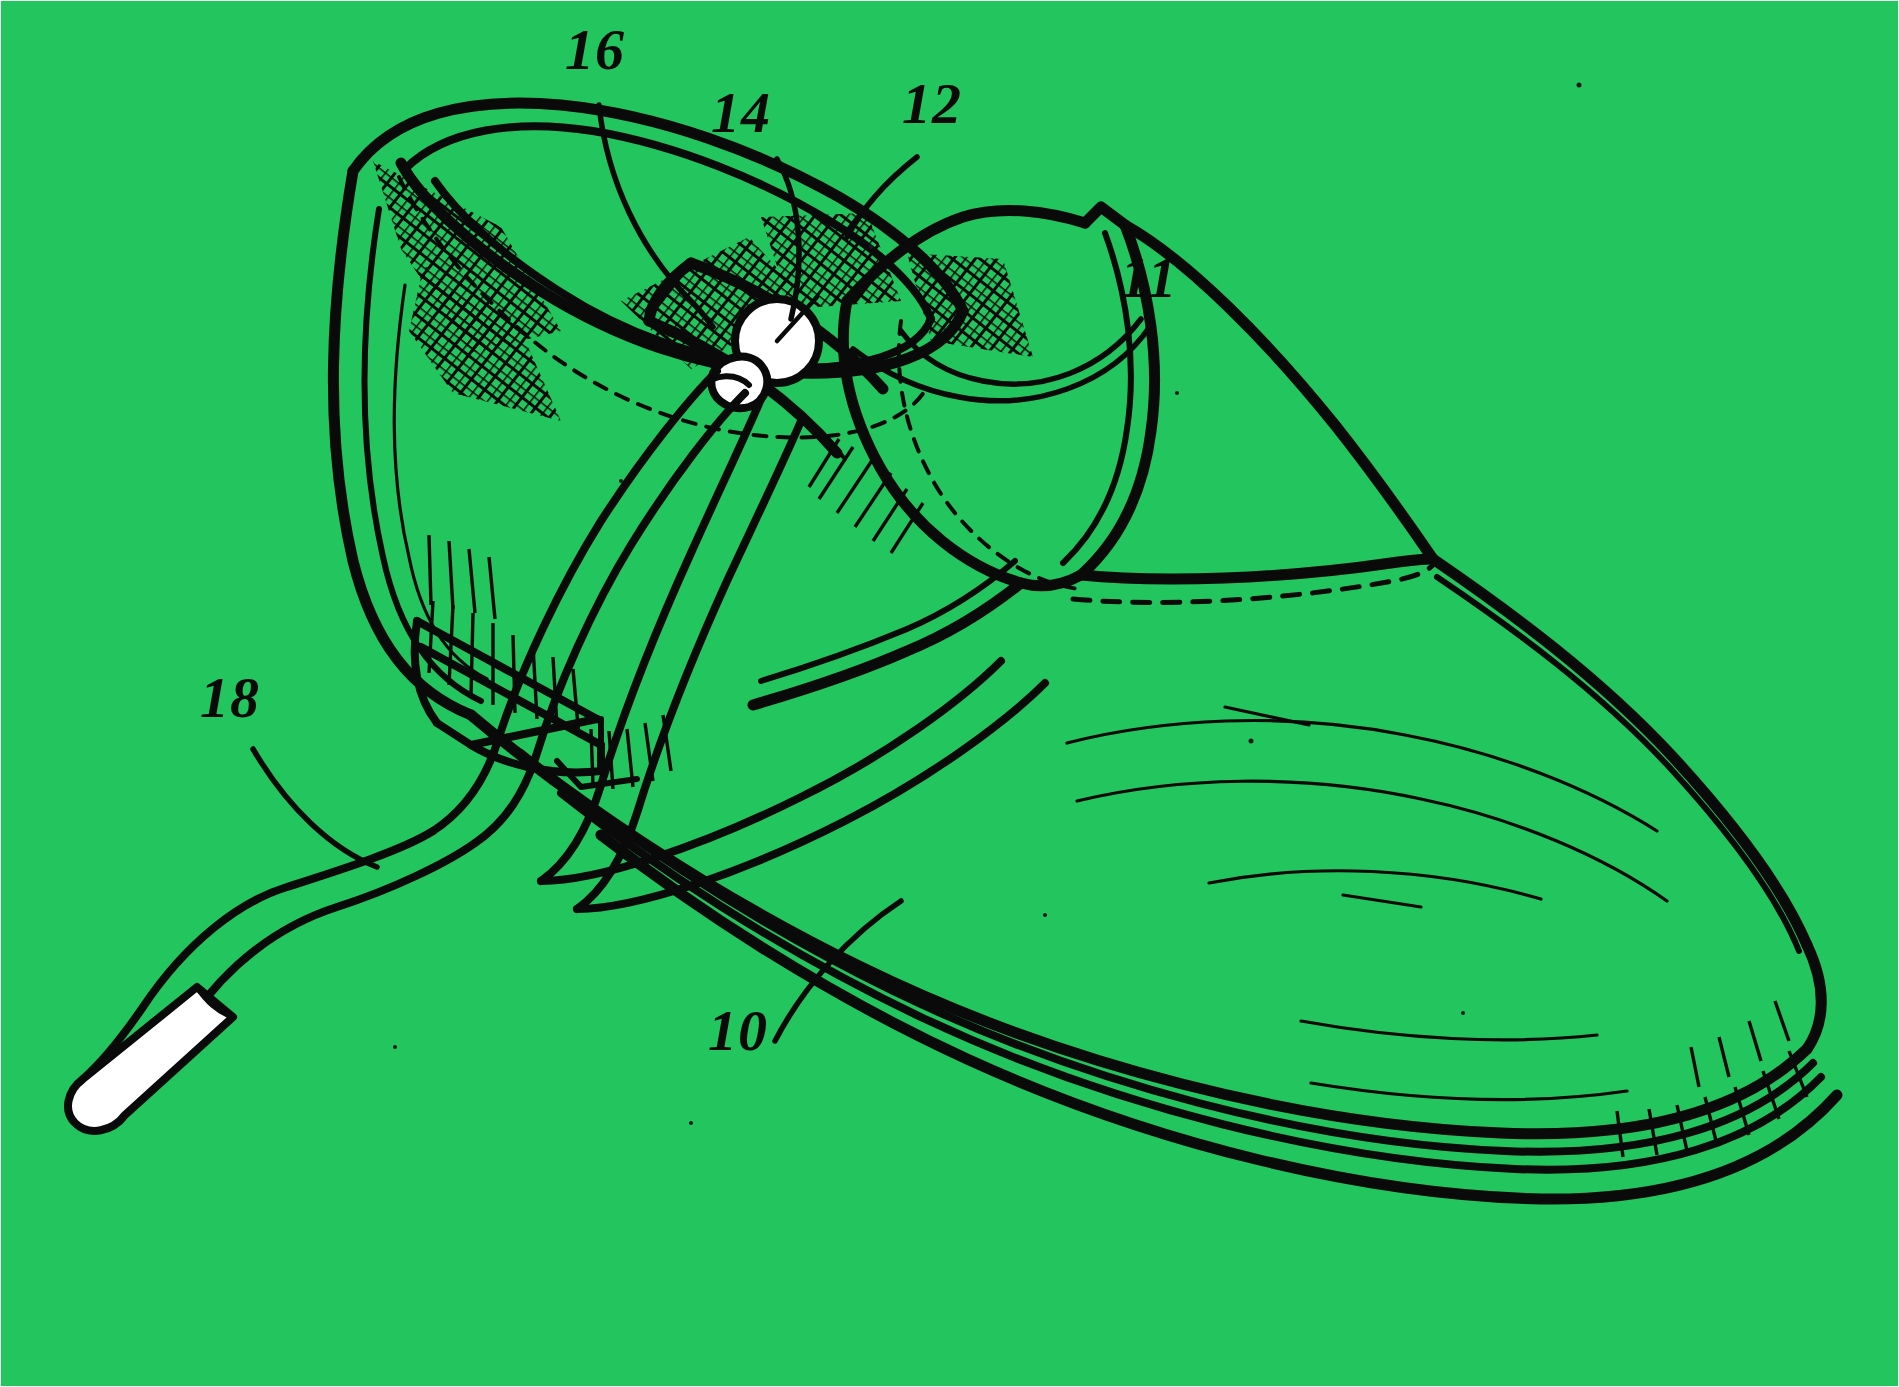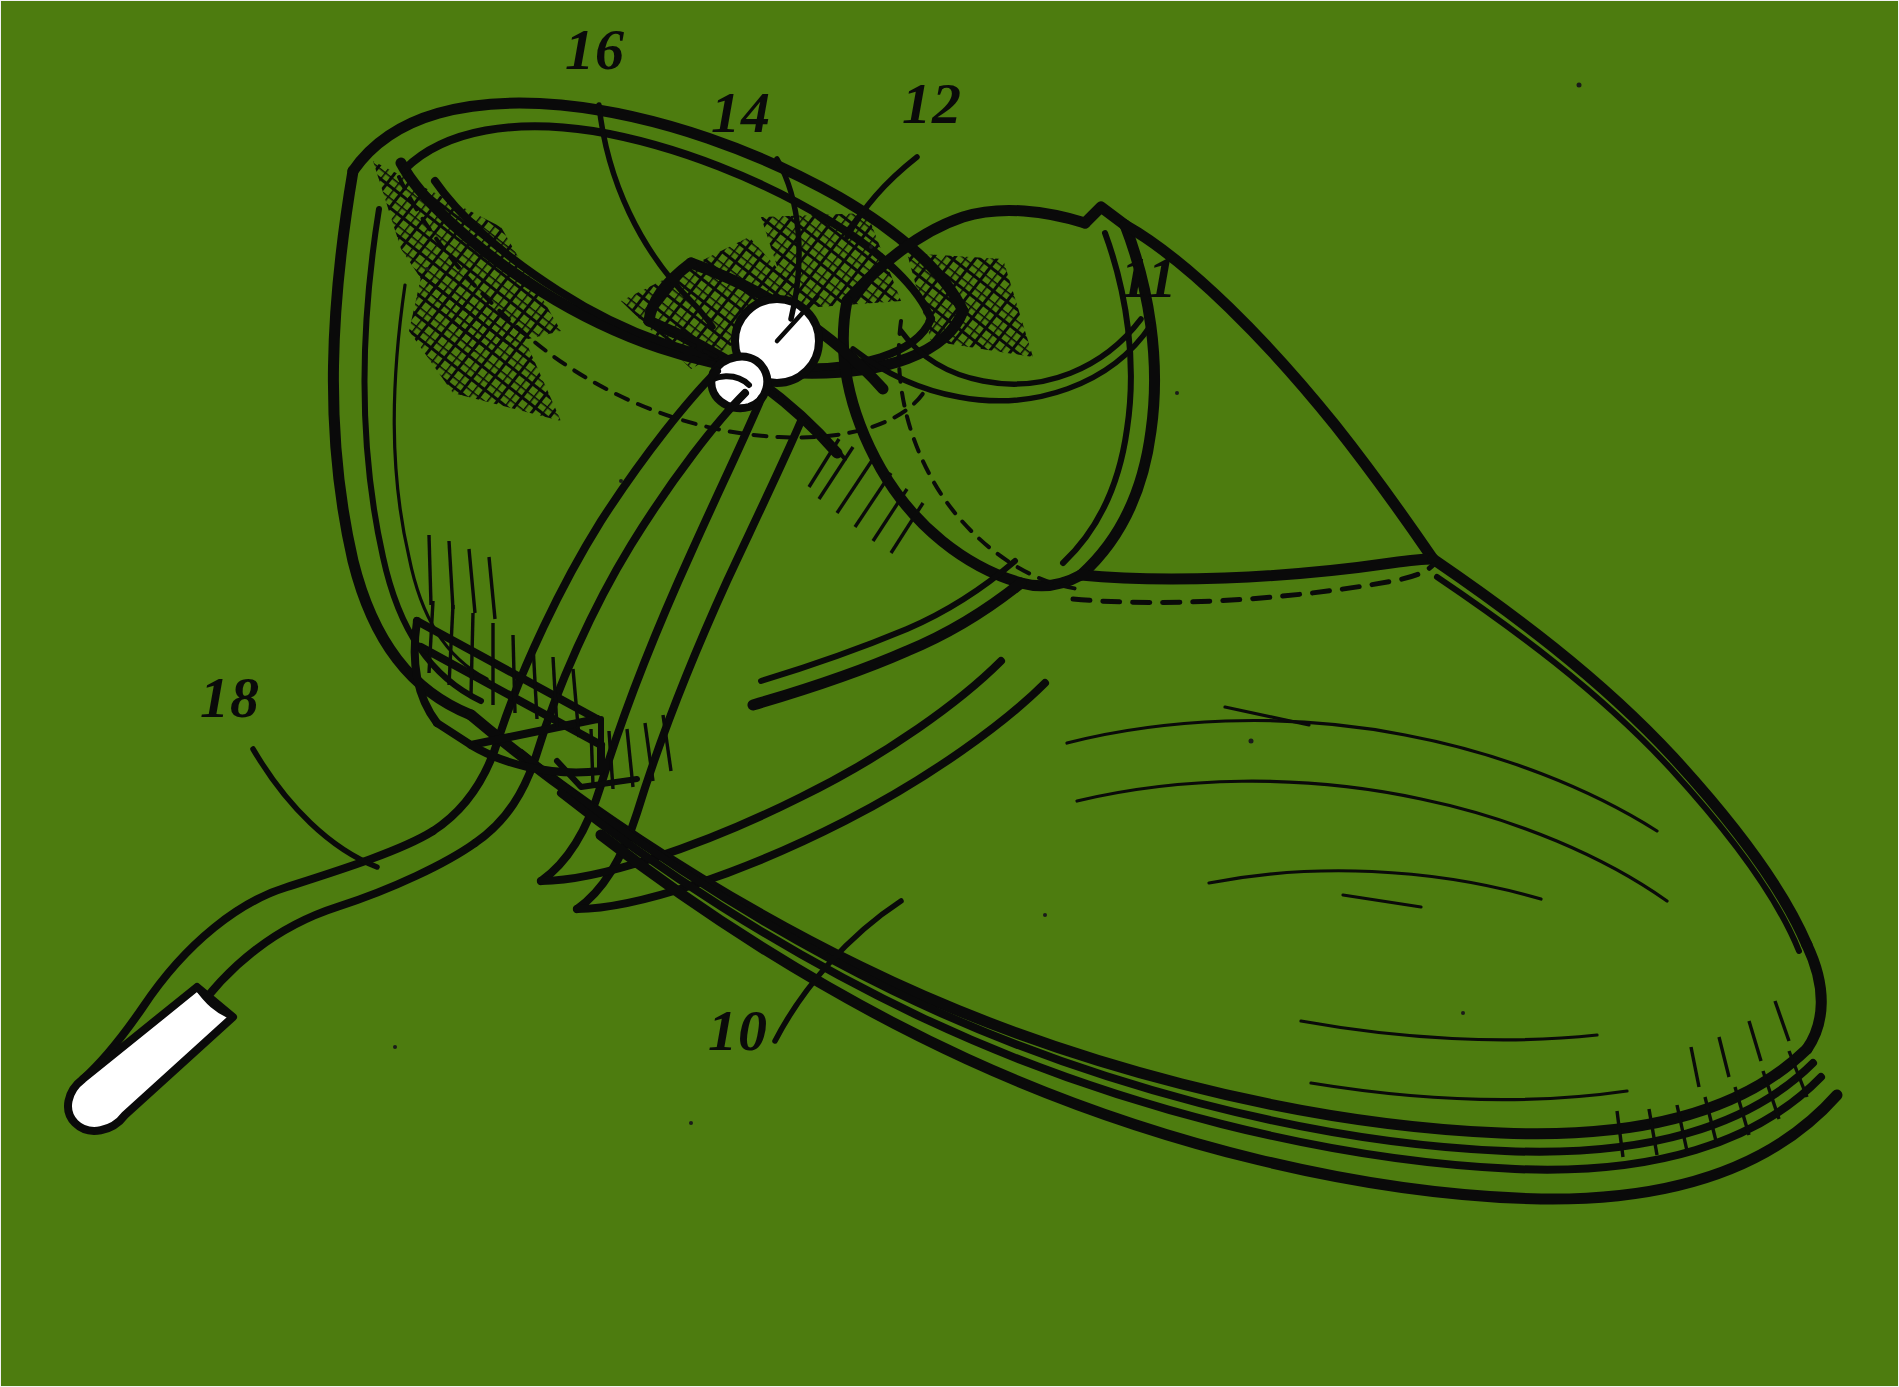--- a/index.html
+++ b/index.html
@@ -14,7 +14,7 @@
     position: relative;
     width: 1899px;
     height: 1387px;
-    background: #4d7c0f;
+    background: #22c55e;
     overflow: hidden;
     box-sizing: border-box;
     border: 1px solid #f2f2f2;

